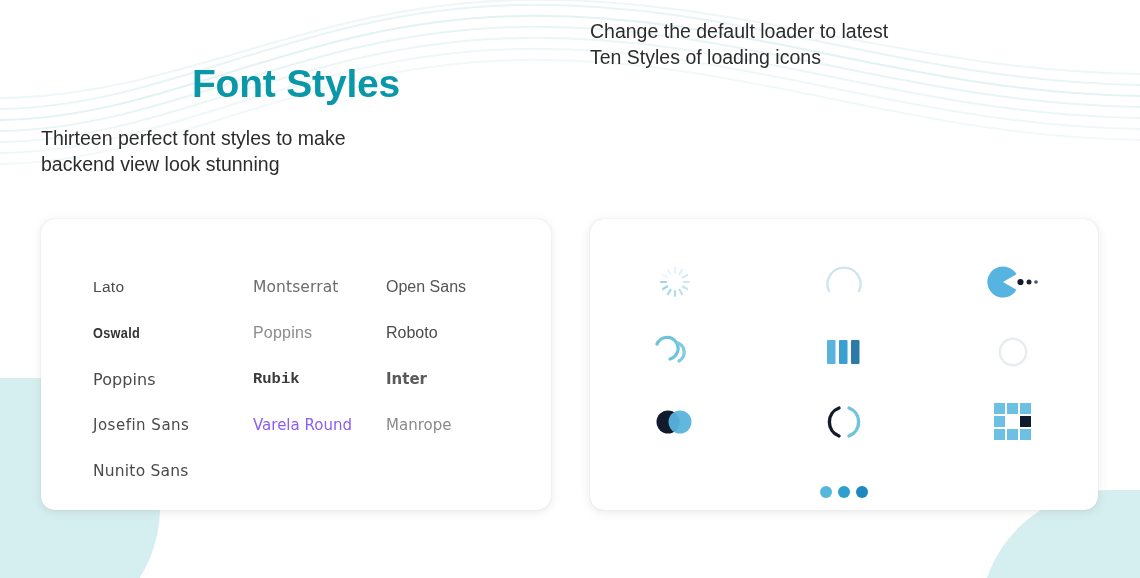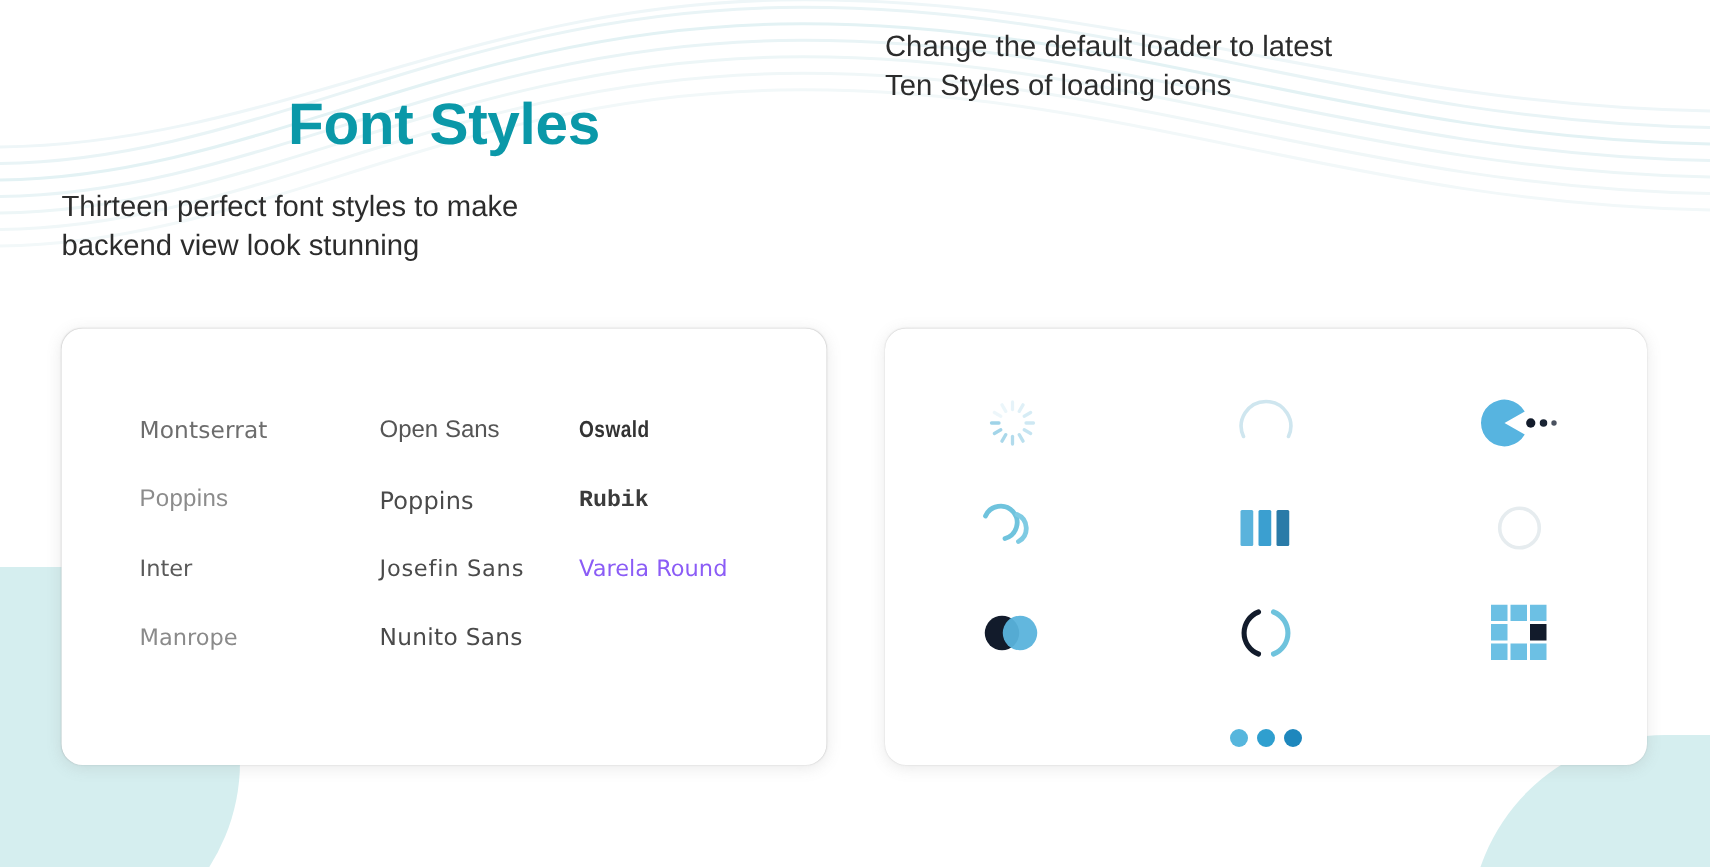--- a/index.html
+++ b/index.html
@@ -124,6 +124,7 @@
 
   <div class="card card-fonts">
     <div class="font-grid">
+      <div class="font-item f-lato">Lato</div>
       <div class="font-item f-montserrat">Montserrat</div>
       <div class="font-item f-opensans">Open Sans</div>
 

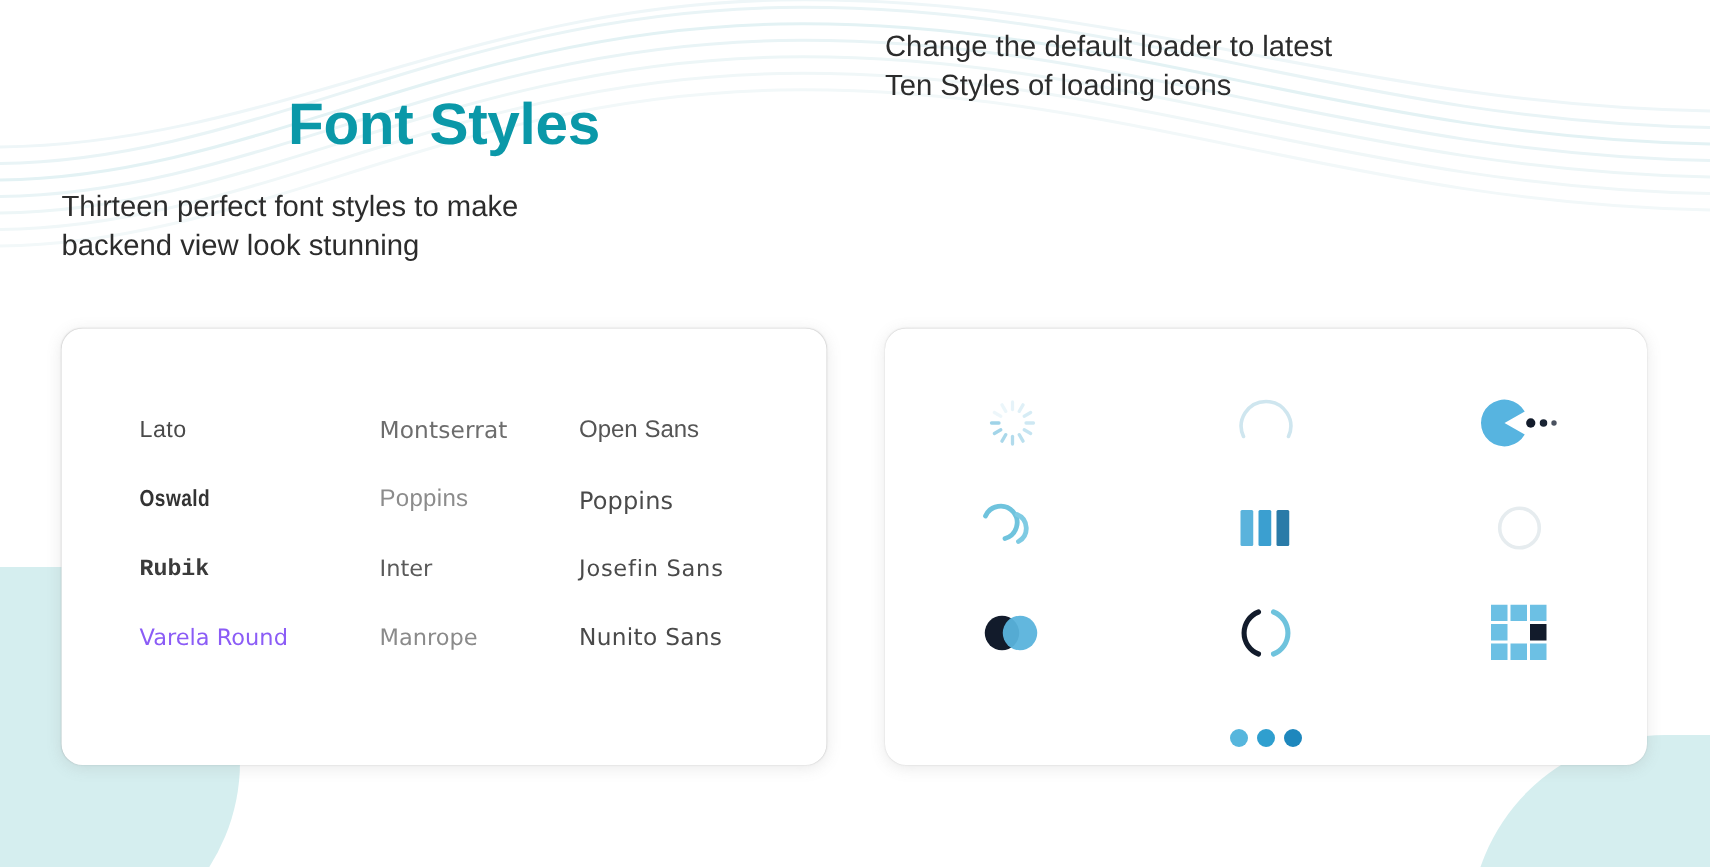--- a/index.html
+++ b/index.html
@@ -130,6 +130,7 @@
 
       <div class="font-item f-oswald">Oswald</div>
       <div class="font-item f-raleway">Poppins</div>
+      <div class="font-item f-roboto">Roboto</div>
 
       <div class="font-item f-poppins">Poppins</div>
       <div class="font-item f-rubik">Rubik</div>

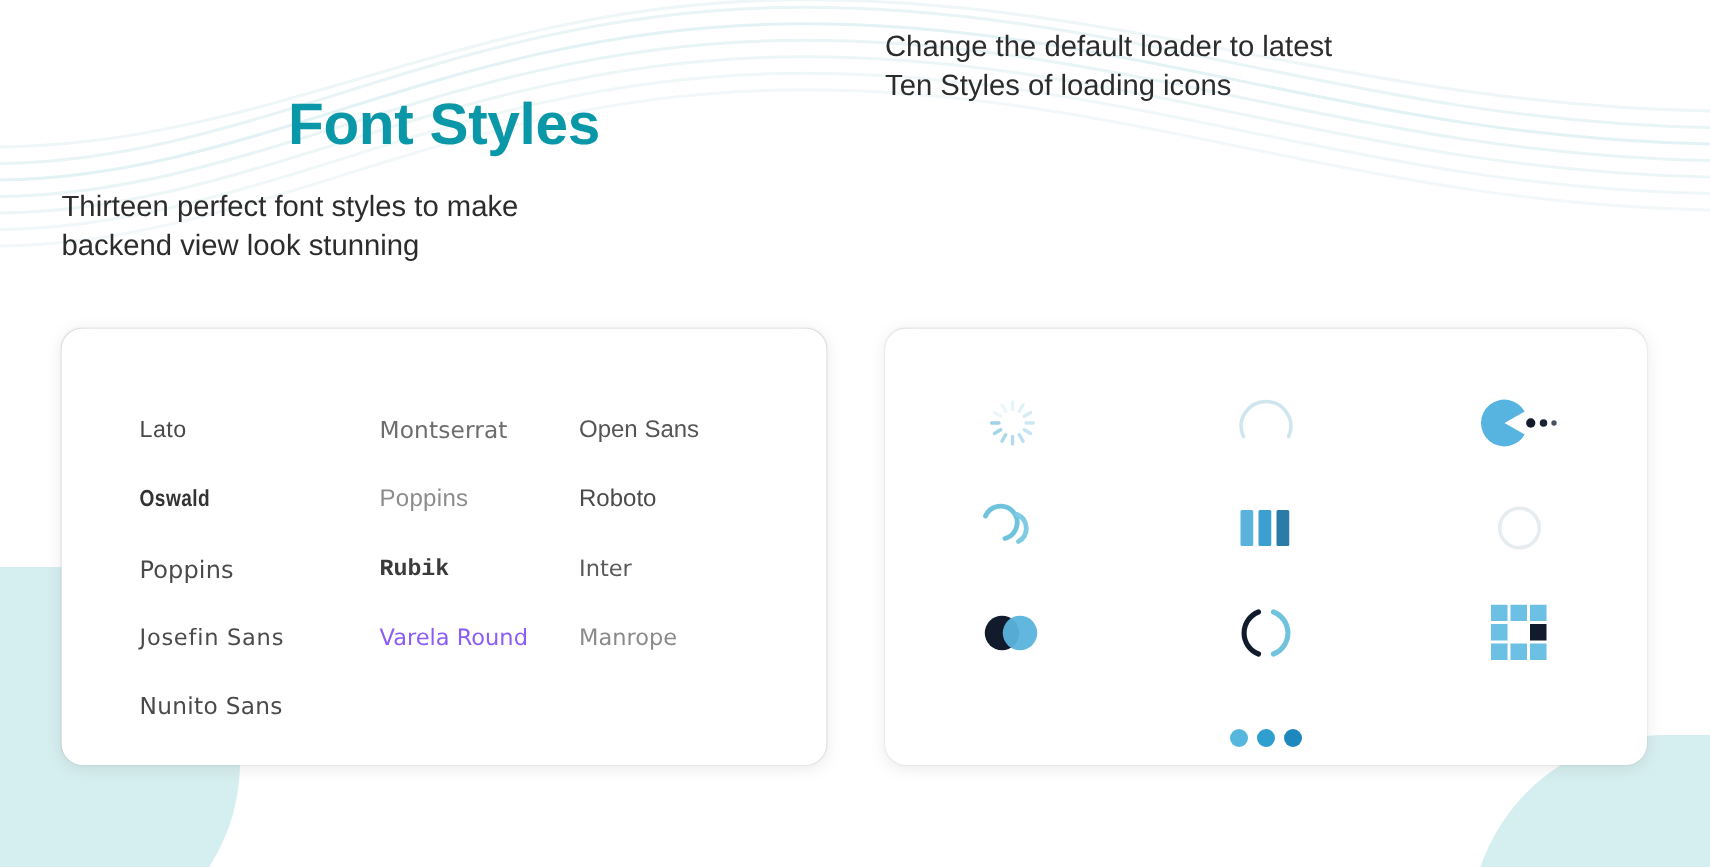--- a/index.html
+++ b/index.html
@@ -78,7 +78,7 @@
   .f-varela    { font-family:"DejaVu Sans",sans-serif; font-size:15px; color:#8b5cf6; }
   .f-opensans  { font-family:"Liberation Sans",sans-serif; font-size:16px; color:#555; }
   .f-roboto    { font-family:"Liberation Sans",sans-serif; font-size:16px; color:#4a4a4a; }
-  .f-inter     { font-family:"DejaVu Sans",sans-serif; font-size:15px; color:#5a5a5a; }
+  .f-inter     { font-family:"DejaVu Sans",sans-serif; font-size:15px; color:#5a5a5a;font-weight:bold; }
   .f-manrope   { font-family:"DejaVu Sans",sans-serif; font-size:15px; color:#8a8a8a; }
 
   

